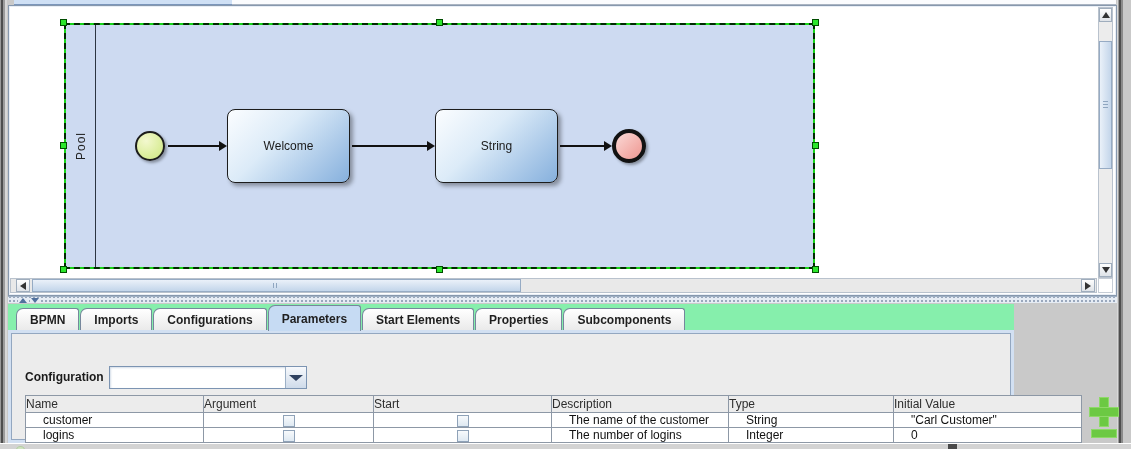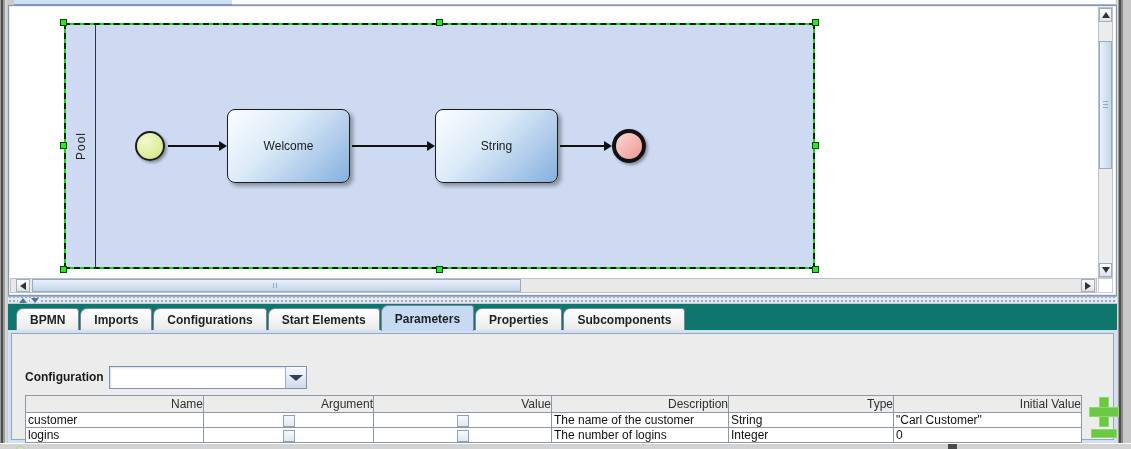--- a/index.html
+++ b/index.html
@@ -68,7 +68,7 @@
   .divider .t-down { width:0;height:0;border-left:4px solid transparent;border-right:4px solid transparent;border-top:5px solid #51719e; }
 
   
-  .bottom-panel { position:absolute; left:8px; top:304px; width:1109px; height:139px; background:#0f766e; }
+  .bottom-panel { position:absolute; left:8px; top:304px; width:1006px; height:139px; background:#86efac; }
   .tab-row { position:absolute; left:0; top:0; width:100%; height:27px; display:flex; align-items:flex-end; padding-left:8px; }
   .tab { height:23px; line-height:22px; padding:0 13px; margin-right:1px; font-size:12px; font-weight:bold; color:#1f1f1f;
     background:linear-gradient(#ffffff,#e9e9e9); border:1px solid #76879c; border-bottom:none; border-radius:7px 3px 0 0; cursor:default; }

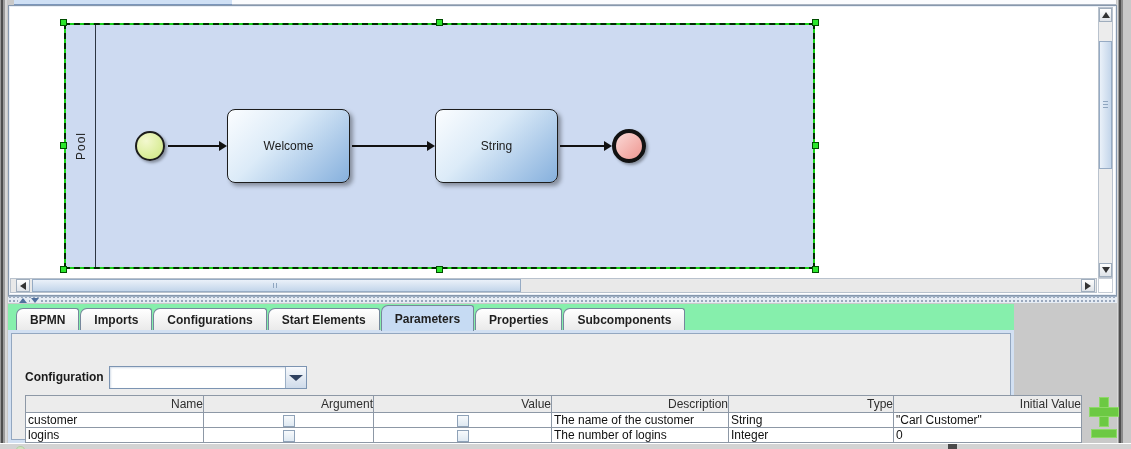--- a/index.html
+++ b/index.html
@@ -197,8 +197,8 @@
       <div class="tab">BPMN</div>
       <div class="tab">Imports</div>
       <div class="tab">Configurations</div>
+      <div class="tab selected">Parameters</div>
       <div class="tab">Start Elements</div>
-      <div class="tab selected">Parameters</div>
       <div class="tab">Properties</div>
       <div class="tab">Subcomponents</div>
     </div>

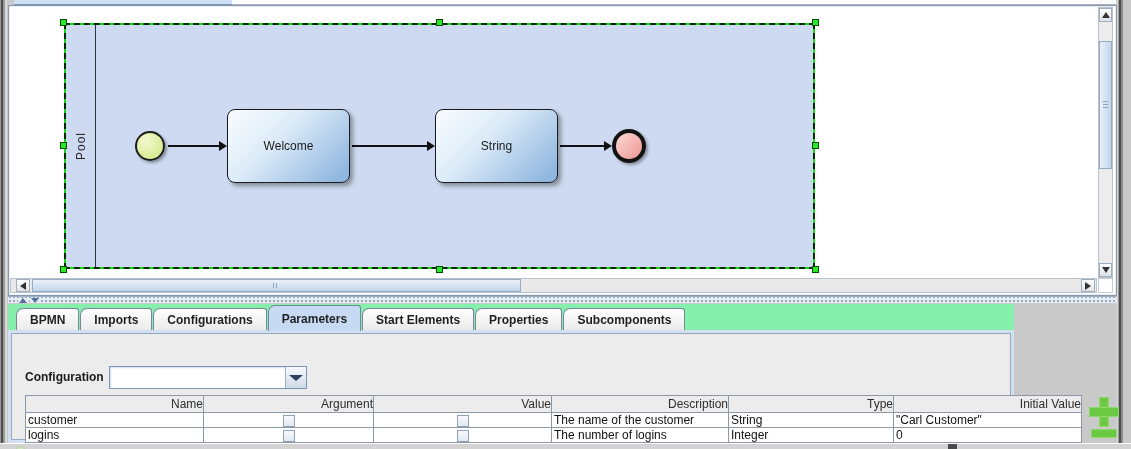--- a/index.html
+++ b/index.html
@@ -83,7 +83,7 @@
   .combo-arrow { width:0; height:0; border-left:7px solid transparent; border-right:7px solid transparent; border-top:6px solid #2f4160; }
 
   table.params { position:absolute; left:14px; top:62px; width:1056px; border-collapse:collapse; table-layout:fixed; }
-  table.params th { height:17px; background:#ececec; border:1px solid #8d98a6; font-size:12px; font-weight:normal; color:#2e2e2e; text-align:right; overflow:hidden; white-space:nowrap; }
+  table.params th { height:17px; background:#ececec; border:1px solid #8d98a6; font-size:12px; font-weight:normal; color:#2e2e2e; text-align:left; overflow:hidden; white-space:nowrap; }
   table.params td { height:15px; background:#ffffff; border:1px solid #8d98a6; font-size:12px; color:#111; padding:0 2px; overflow:hidden; white-space:nowrap; }
   td.cb-cell { text-align:center; }
   .cb { display:inline-block; width:12px; height:12px; vertical-align:middle;

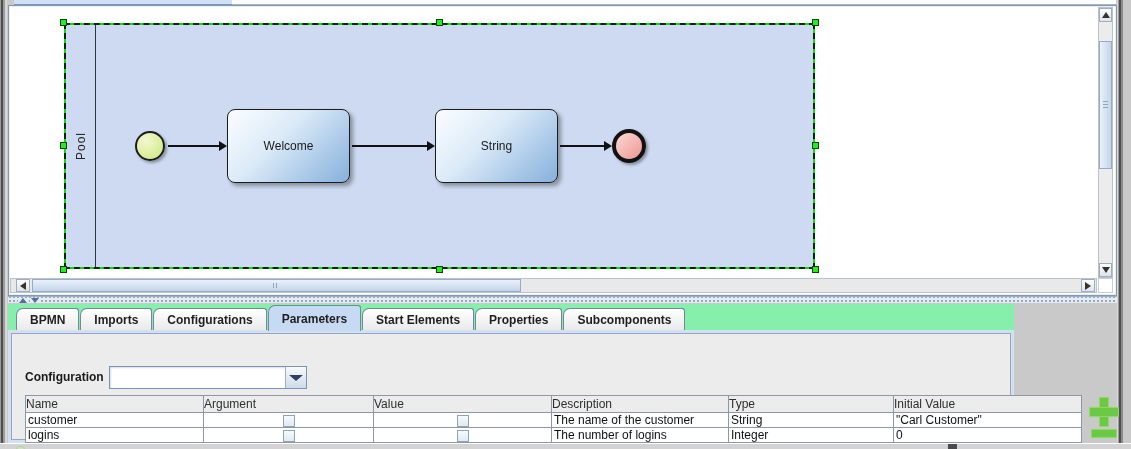--- a/index.html
+++ b/index.html
@@ -225,7 +225,7 @@
           <tr>
             <th>Name</th>
             <th>Argument</th>
-            <th>Value</th>
+            <th>Start</th>
             <th>Description</th>
             <th>Type</th>
             <th>Initial Value</th>

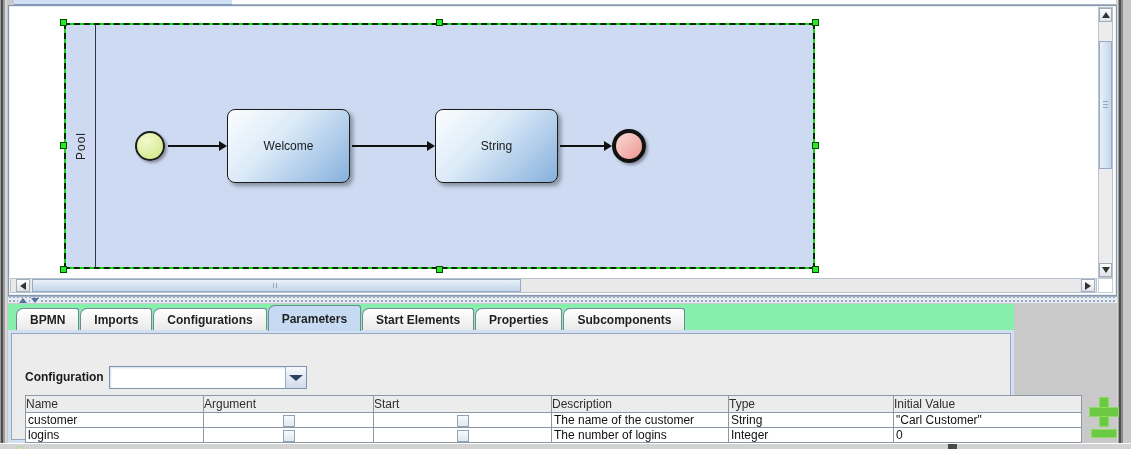--- a/index.html
+++ b/index.html
@@ -84,7 +84,7 @@
 
   table.params { position:absolute; left:14px; top:62px; width:1056px; border-collapse:collapse; table-layout:fixed; }
   table.params th { height:17px; background:#ececec; border:1px solid #8d98a6; font-size:12px; font-weight:normal; color:#2e2e2e; text-align:left; overflow:hidden; white-space:nowrap; }
-  table.params td { height:15px; background:#ffffff; border:1px solid #8d98a6; font-size:12px; color:#111; padding:0 2px; overflow:hidden; white-space:nowrap; }
+  table.params td { height:15px; background:#ffffff; border:1px solid #8d98a6; font-size:12px; color:#111; padding:0 17px; overflow:hidden; white-space:nowrap; }
   td.cb-cell { text-align:center; }
   .cb { display:inline-block; width:12px; height:12px; vertical-align:middle;
     background:linear-gradient(#f8fafc,#dfe9f2); border:1px solid #8fa2b8; }

